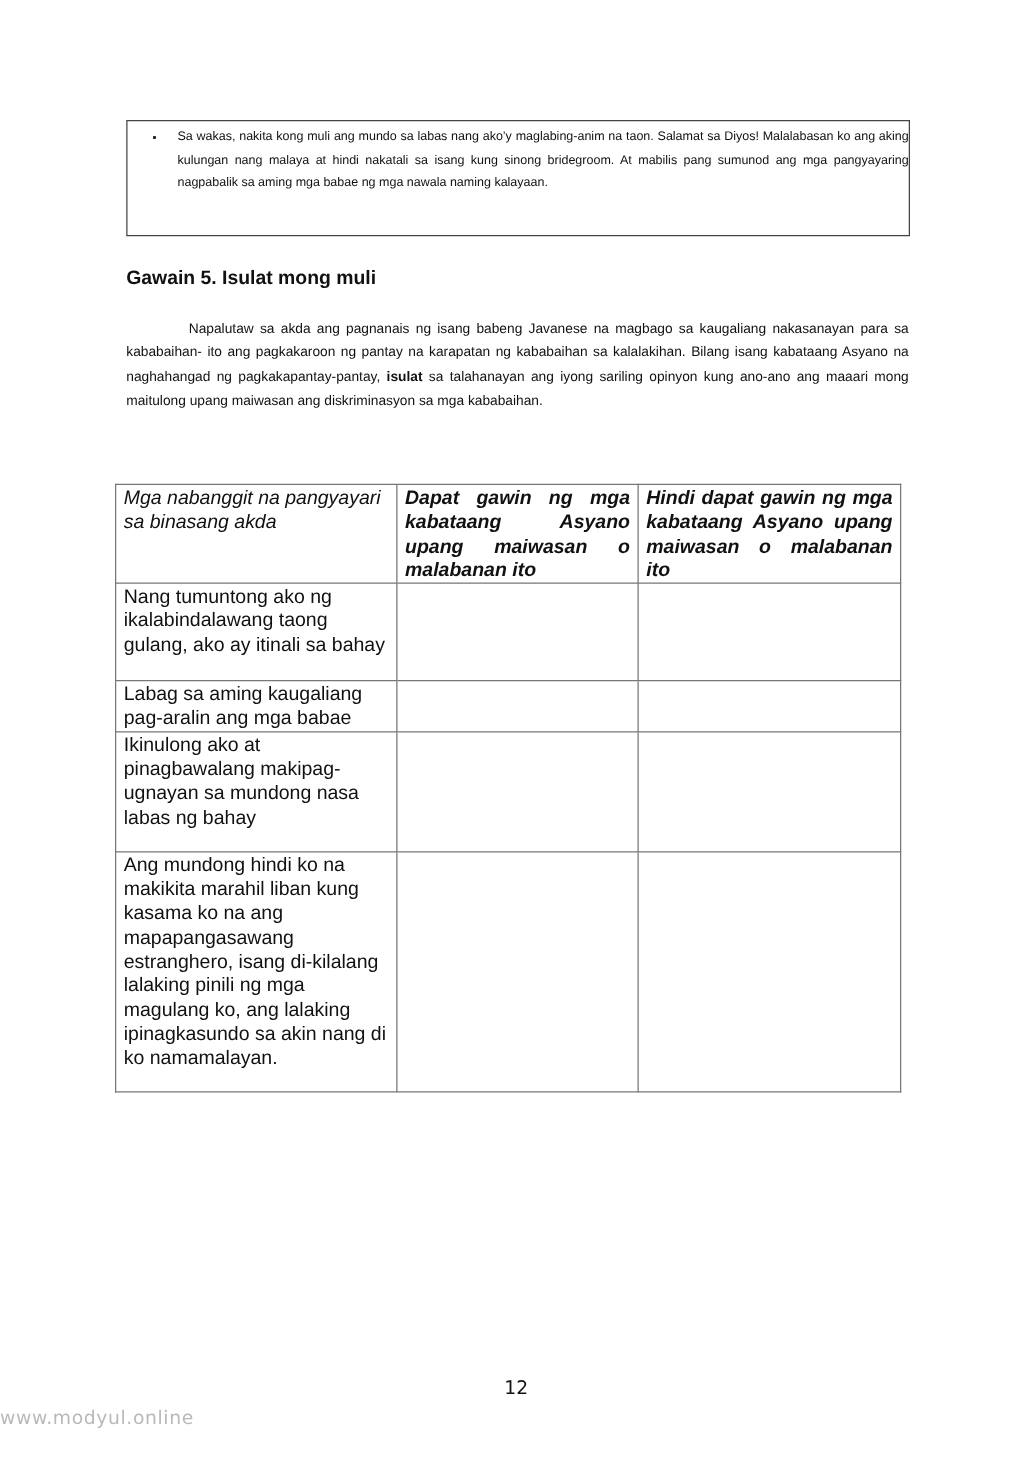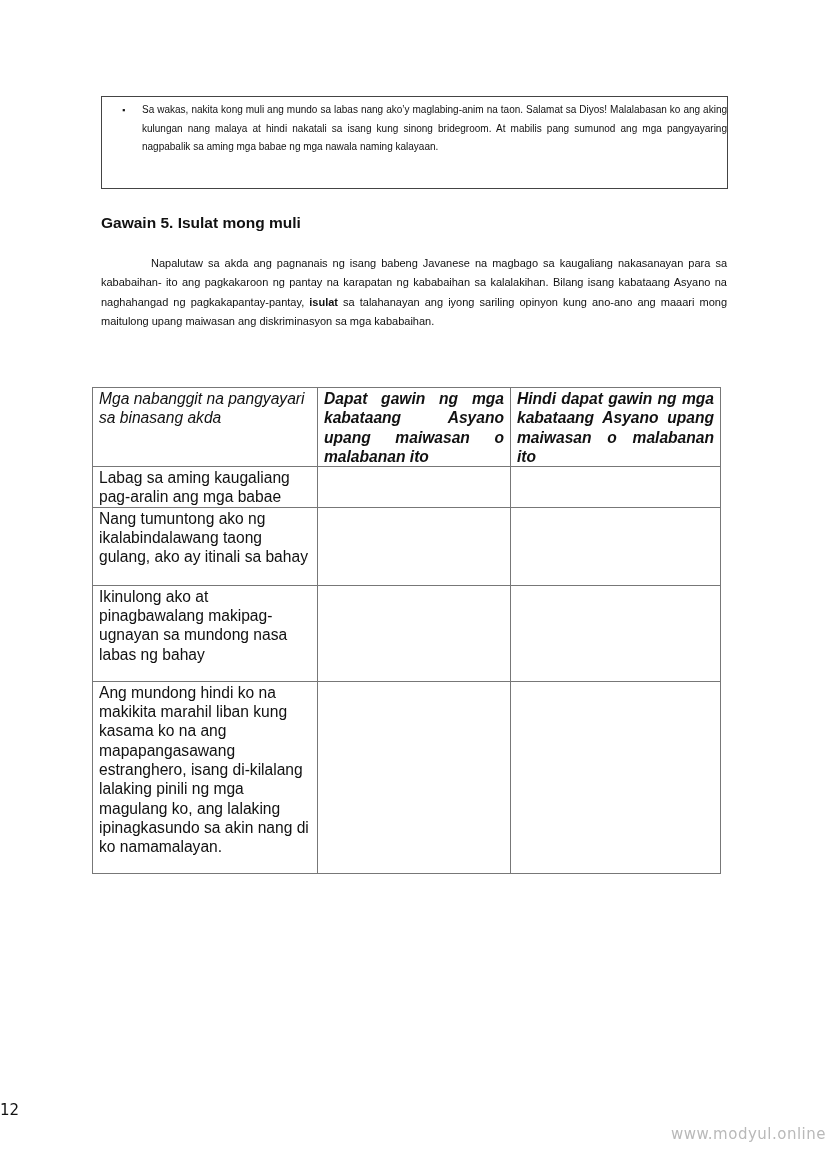--- a/index.html
+++ b/index.html
@@ -57,13 +57,13 @@
     <th class="c2">Dapat gawin ng mga kabataang Asyano upang maiwasan o malabanan ito</th>
     <th class="c3">Hindi dapat gawin ng mga kabataang Asyano upang maiwasan o malabanan ito</th>
   </tr>
-  <tr style="height:39px">
-    <td>Labag sa aming kaugaliang pag-aralin  ang mga babae</td>
+  <tr style="height:78px">
+    <td>Nang tumuntong ako ng ikalabindalawang taong gulang, ako ay itinali sa bahay</td>
     <td></td>
     <td></td>
   </tr>
-  <tr style="height:78px">
-    <td>Nang tumuntong ako ng ikalabindalawang taong gulang, ako ay itinali sa bahay</td>
+  <tr style="height:39px">
+    <td>Labag sa aming kaugaliang pag-aralin  ang mga babae</td>
     <td></td>
     <td></td>
   </tr>

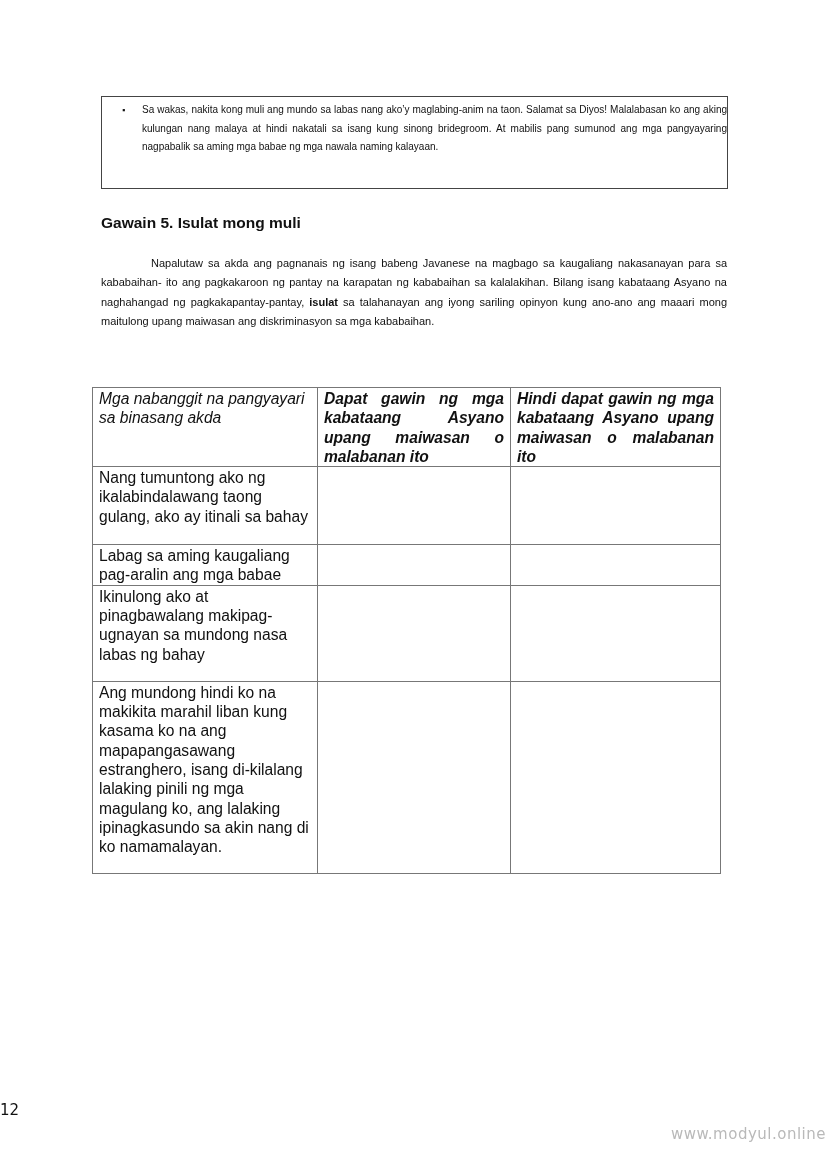--- a/index.html
+++ b/index.html
@@ -28,7 +28,7 @@
   .worksheet th { font-style:italic; }
   .worksheet th.c1 { text-align:left; }
   .worksheet th.c2, .worksheet th.c3 { text-align:justify; text-align-last:left;font-weight:bold; }
-  .page-num { position:absolute; left:0; width:826px; top:1101px; text-align:left; font-size:15px; font-family:"DejaVu Sans", sans-serif; }
+  .page-num { position:absolute; left:0; width:826px; top:1101px; text-align:center; font-size:15px; font-family:"DejaVu Sans", sans-serif; }
   .watermark { position:absolute; left:0; width:826px; top:1125px; text-align:right; font-size:15px; color:#b9b9b9; font-family:"DejaVu Sans", sans-serif; letter-spacing:0.5px; }
 </style>
 </head>

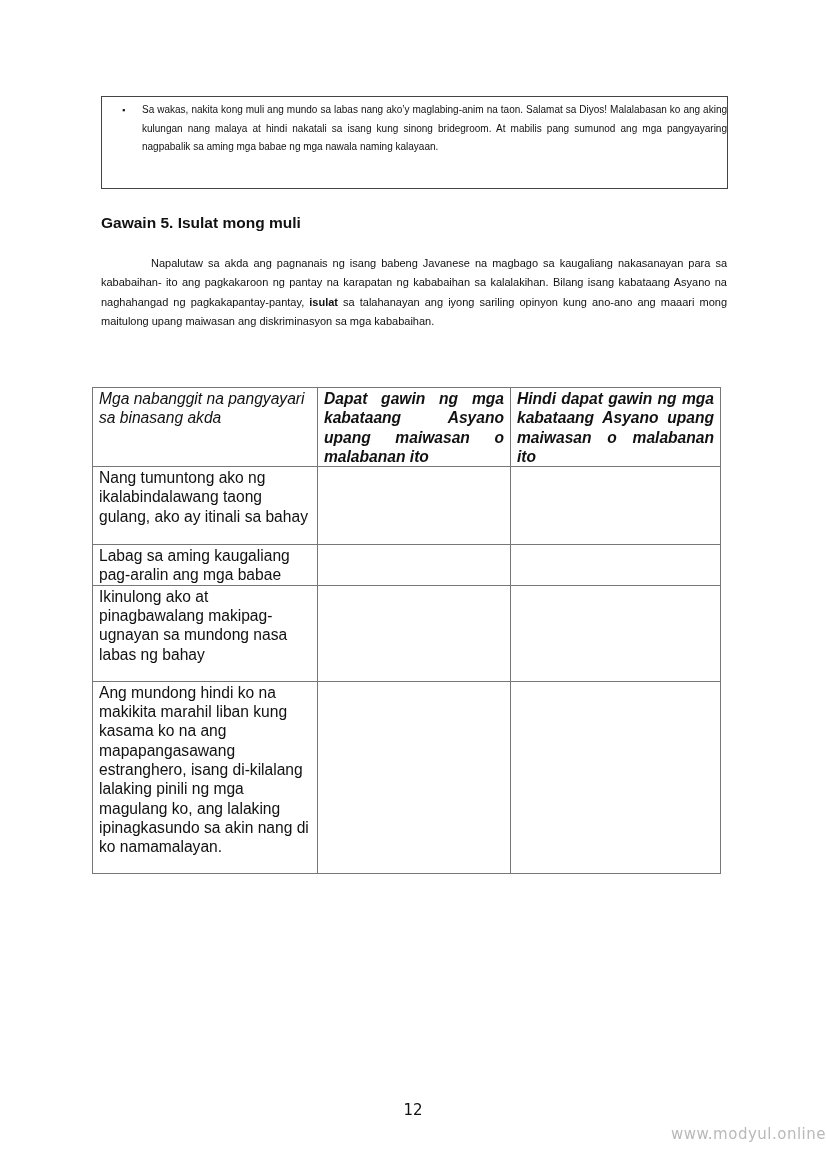--- a/index.html
+++ b/index.html
@@ -29,7 +29,7 @@
   .worksheet th.c1 { text-align:left; }
   .worksheet th.c2, .worksheet th.c3 { text-align:justify; text-align-last:left;font-weight:bold; }
   .page-num { position:absolute; left:0; width:826px; top:1101px; text-align:center; font-size:15px; font-family:"DejaVu Sans", sans-serif; }
-  .watermark { position:absolute; left:0; width:826px; top:1125px; text-align:right; font-size:15px; color:#b9b9b9; font-family:"DejaVu Sans", sans-serif; letter-spacing:0.5px; }
+  .watermark { position:absolute; left:0; width:826px; top:1125px; text-align:left; font-size:15px; color:#b9b9b9; font-family:"DejaVu Sans", sans-serif; letter-spacing:0.5px; }
 </style>
 </head>
 <body>

